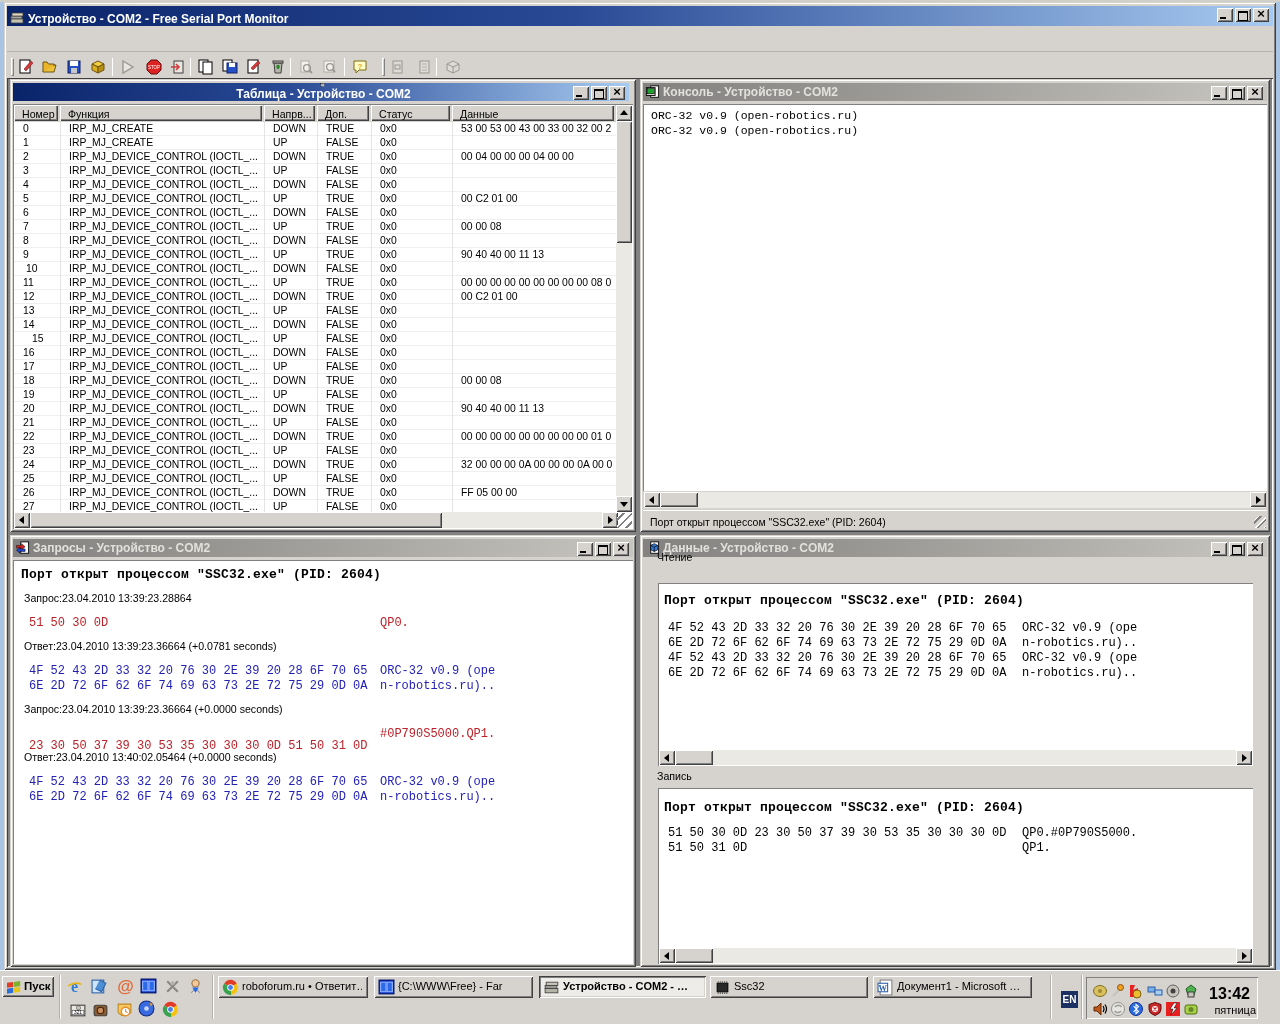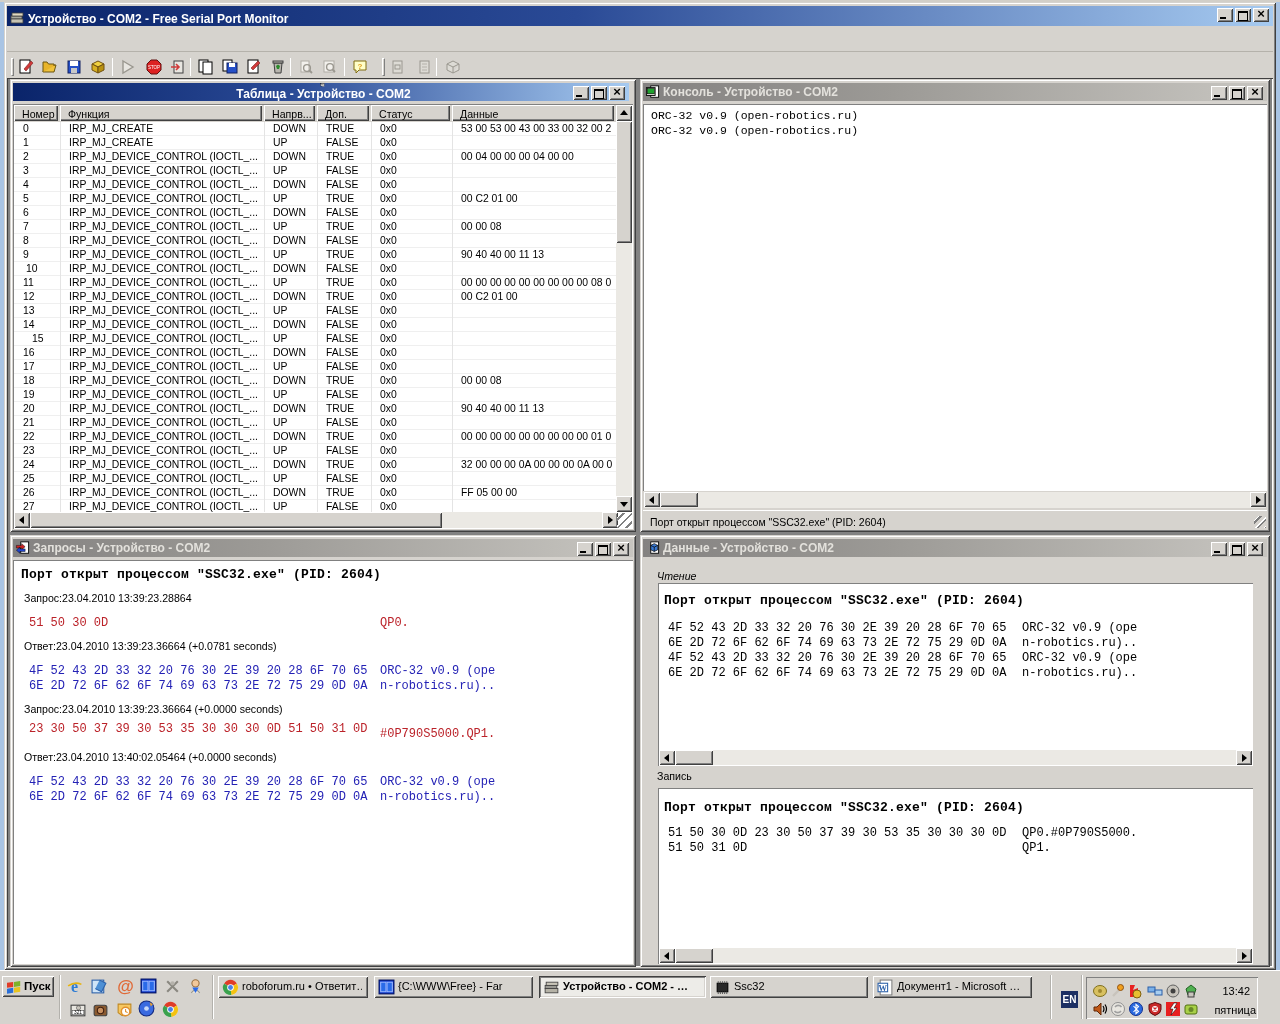--- a/index.html
+++ b/index.html
@@ -515,7 +515,7 @@
             <div class="tbtn g-x">×</div>
           </div>
       </div>
-      <div class="abs sans12" style="left:17px; top:35px;font-style:italic;">Чтение</div>
+      <div class="abs sans12" style="left:17px; top:16px;">Чтение</div>
       <div class="abs sunken1" style="left:18px; top:48px; width:595px; height:183px; background:#fff;">
         <div class="hexline" style="left:6px; top:10px; font-weight:bold; font-size:13px; letter-spacing:0.2px; color:#000;">Порт открыт процессом "SSC32.exe" (PID: 2604)</div>
         <div class="hexline" style="left:10px; top:38px; color:#000;">4F 52 43 2D 33 32 20 76 30 2E 39 20 28 6F 70 65</div>

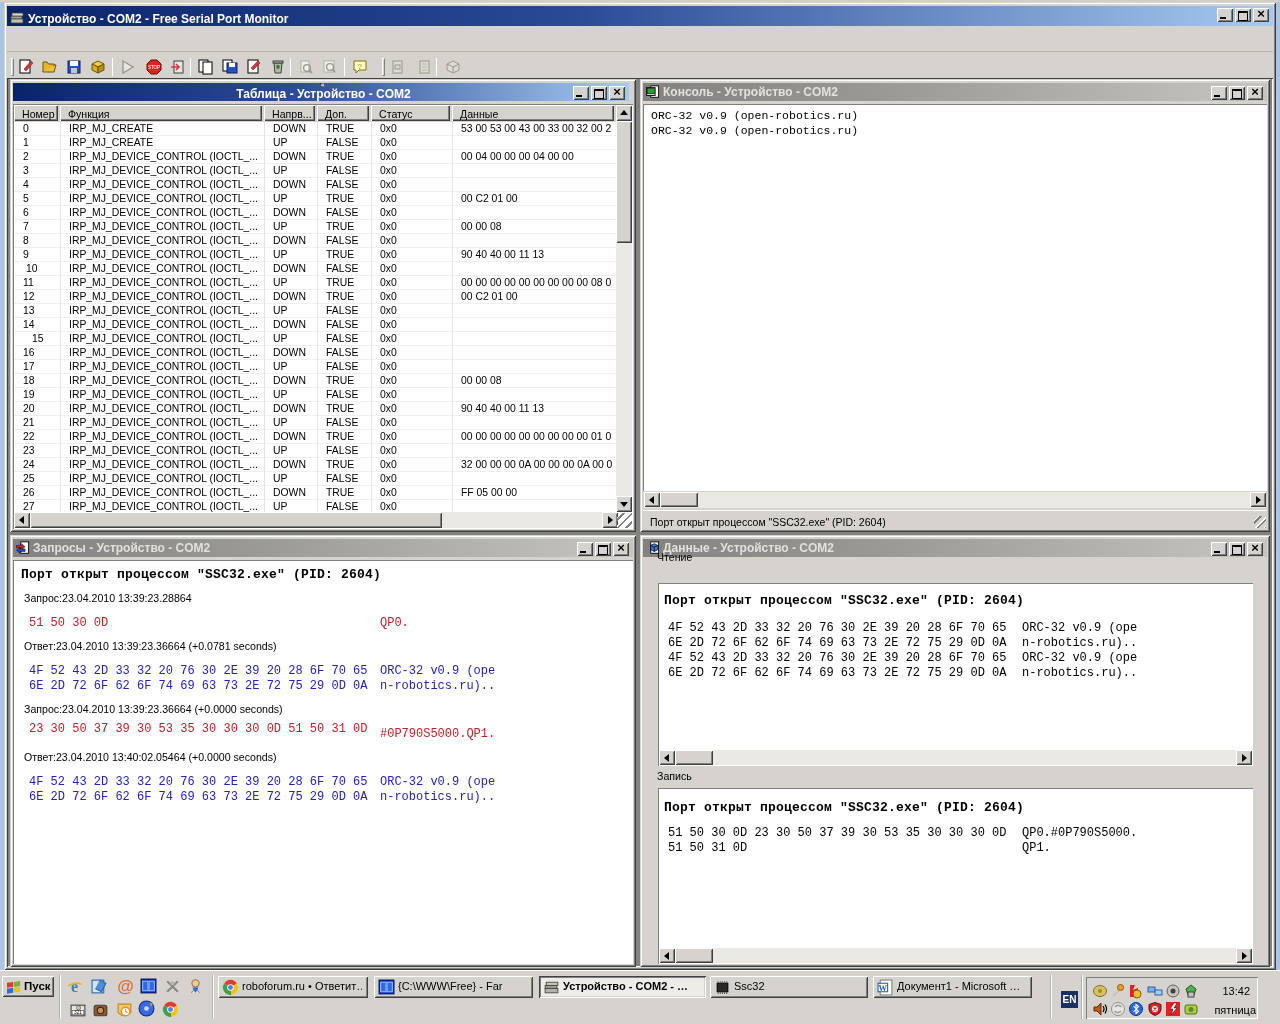--- a/index.html
+++ b/index.html
@@ -491,7 +491,7 @@
         <div class="hexline blue" style="left:16px; top:119px;">6E 2D 72 6F 62 6F 74 69 63 73 2E 72 75 29 0D 0A</div>
         <div class="hexline blue" style="left:367px; top:119px;">n-robotics.ru)..</div>
         <div class="abs sans12" style="left:11px; top:143px;">Запрос:23.04.2010 13:39:23.36664 (+0.0000 seconds)</div>
-        <div class="hexline red" style="left:16px; top:162px;text-align:right;">23 30 50 37 39 30 53 35 30 30 30 0D 51 50 31 0D</div>
+        <div class="hexline red" style="left:16px; top:179px;text-align:right;">23 30 50 37 39 30 53 35 30 30 30 0D 51 50 31 0D</div>
         <div class="hexline red" style="left:367px; top:167px;">#0P790S5000.QP1.</div>
         <div class="abs sans12" style="left:11px; top:191px;">Ответ:23.04.2010 13:40:02.05464 (+0.0000 seconds)</div>
         <div class="hexline blue" style="left:16px; top:215px;">4F 52 43 2D 33 32 20 76 30 2E 39 20 28 6F 70 65</div>

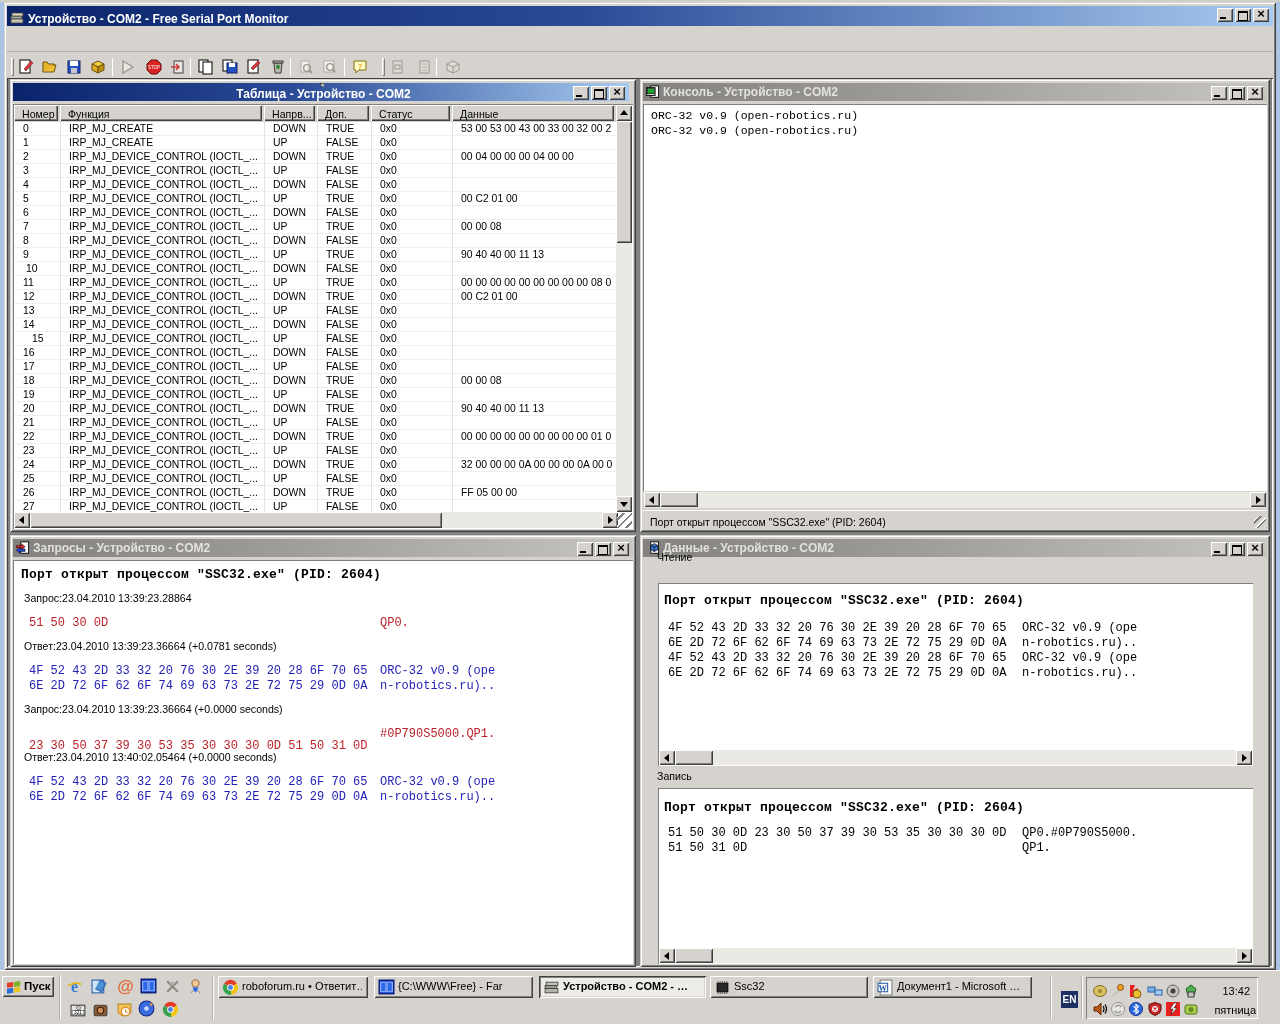--- a/index.html
+++ b/index.html
@@ -724,7 +724,7 @@
           <rect x="2" y="4" width="12" height="9" rx="2" fill="#a8d048" stroke="#507010"></rect>
           <circle cx="8" cy="8.5" r="2.5" fill="#688828"></circle>
         </svg></div>
-    <div class="abs" style="right:8px; top:8px; font-size:11px; color:#000;">13:42</div>
+    <div class="abs" style="right:8px; top:8px; font-size:16px; color:#000;font-weight:bold;">13:42</div>
     <div class="abs" style="right:2px; top:27px; font-size:11px; color:#000;">пятница</div>
   </div>
 </div>

